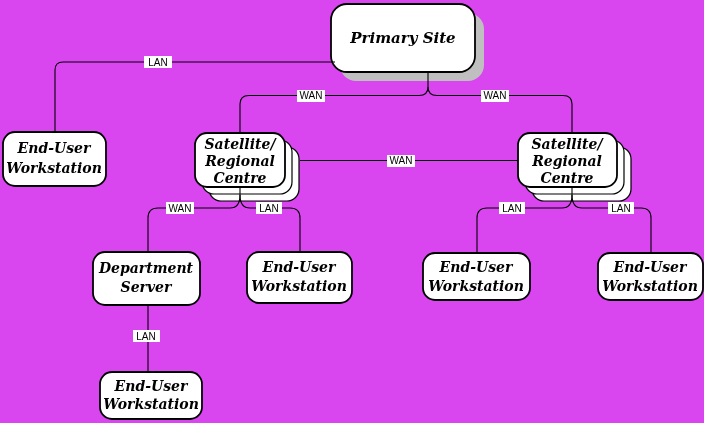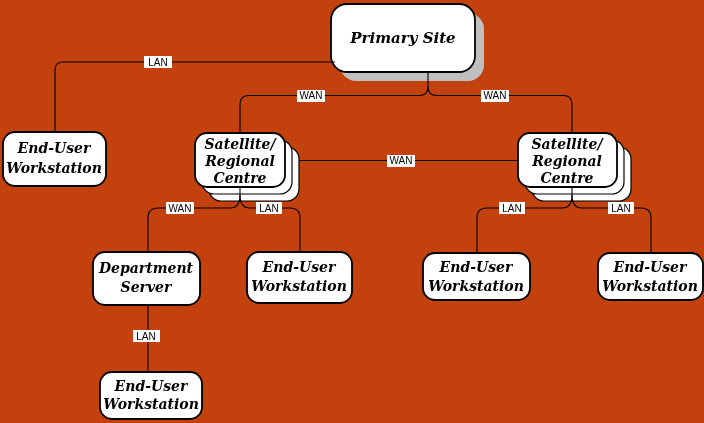--- a/index.html
+++ b/index.html
@@ -3,7 +3,7 @@
 <meta charset="utf-8">
 <style>
   html,body{margin:0;padding:0;background:#ffffff;}
-  .stage{position:relative;width:704px;height:423px;background:#c2410c;overflow:hidden;
+  .stage{position:relative;width:704px;height:423px;background:#d946ef;overflow:hidden;
          font-family:"Liberation Sans",sans-serif;}
   svg{display:block;}
   .node-box{fill:#ffffff;stroke:#000000;stroke-width:1.8;}

